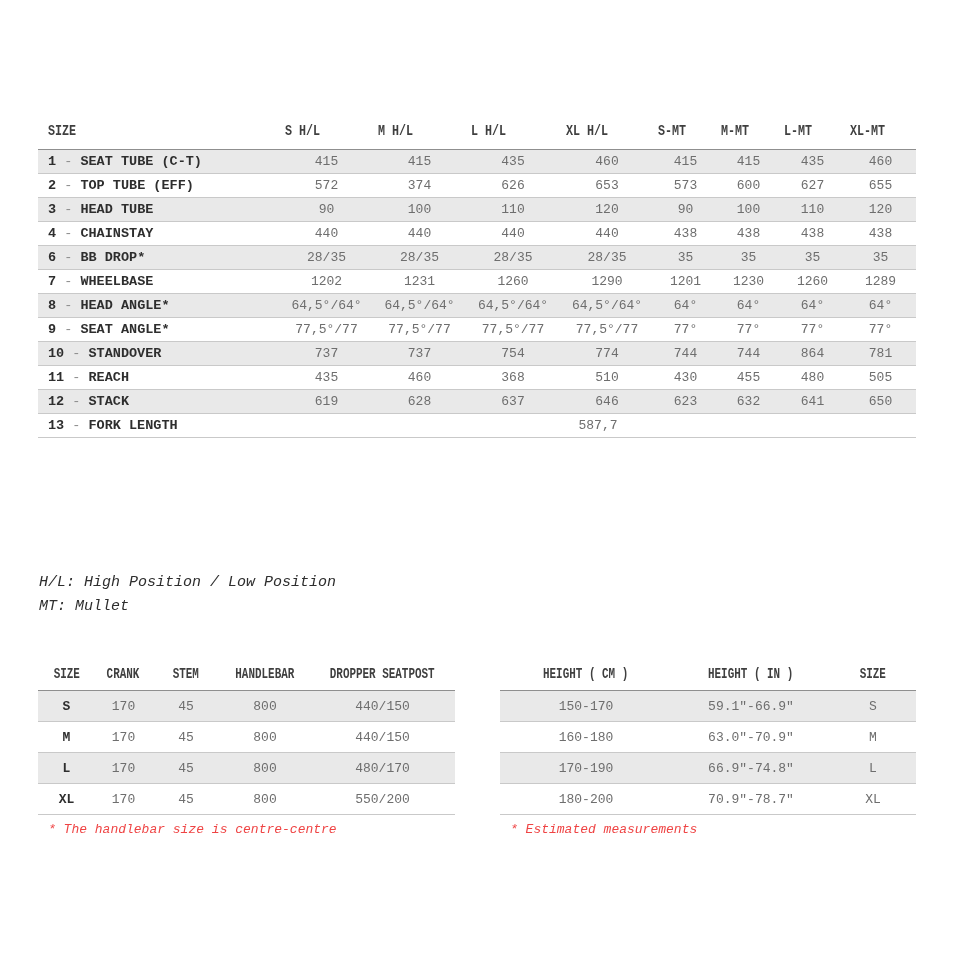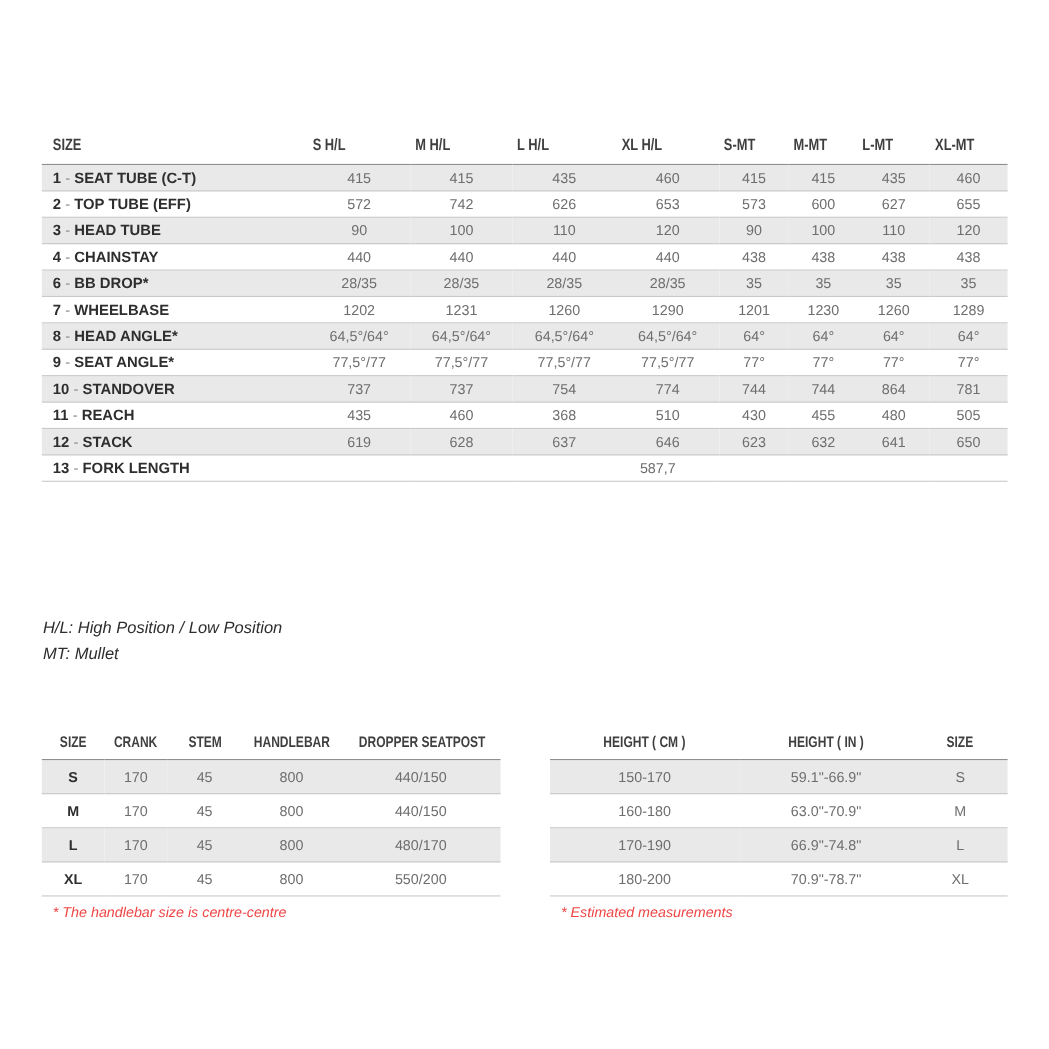--- a/index.html
+++ b/index.html
@@ -4,7 +4,7 @@
 <style>
   html,body{margin:0;padding:0;background:#fff;}
   .page{position:relative;width:954px;height:954px;background:#ffffff;overflow:hidden;
-        font-family:Liberation Sans, sans-serif;color:#333;}
+        font-family:Liberation Mono, monospace;color:#333;}
   table{border-collapse:collapse;table-layout:fixed;}
   
   .geo{position:absolute;left:38px;top:113px;width:878px;}

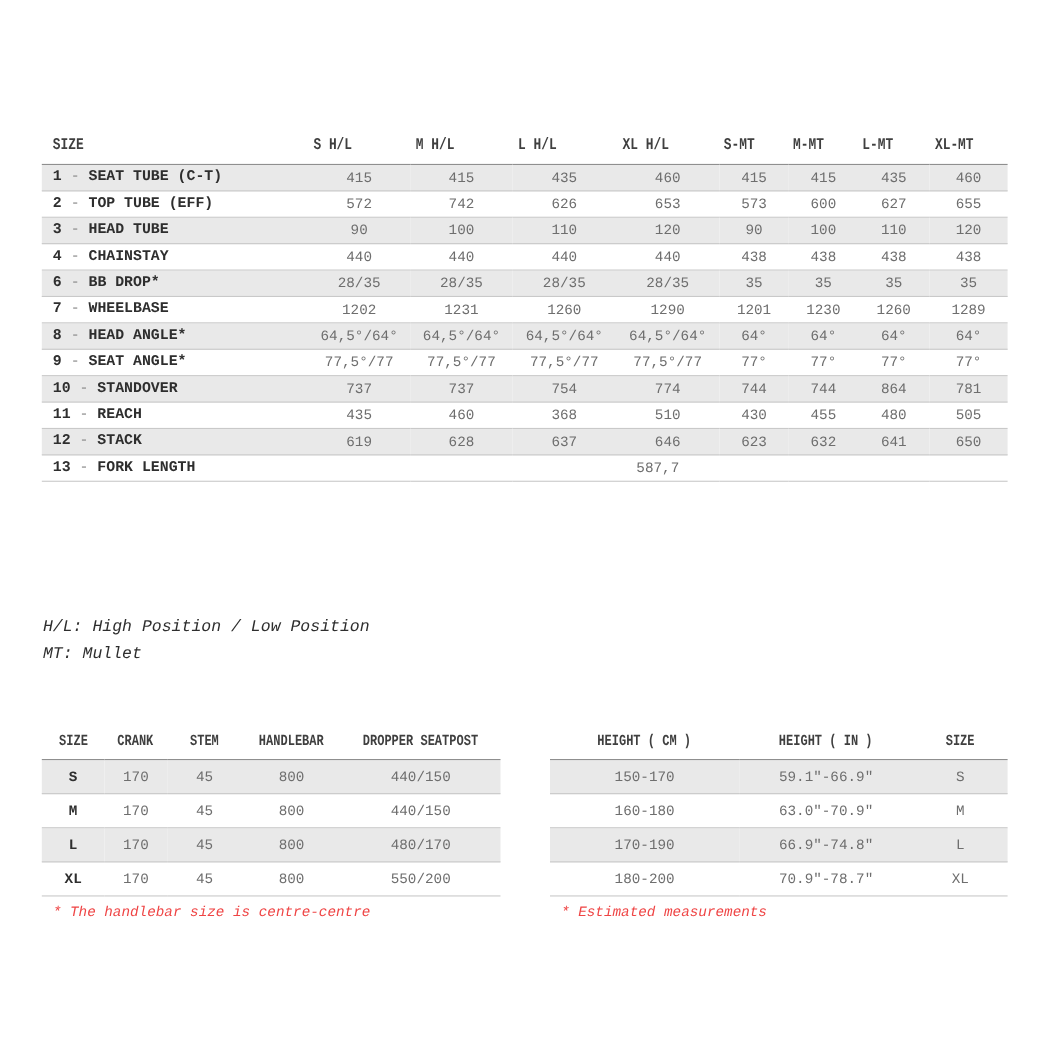--- a/index.html
+++ b/index.html
@@ -84,7 +84,7 @@
         <tr>
           <td class="lbl"><span class="num">2</span><span class="dash"> - </span><span class="nm">TOP TUBE (EFF)</span></td>
           <td class="val">572</td>
-          <td class="val">742</td>
+          <td class="val">374</td>
           <td class="val">626</td>
           <td class="val">653</td>
           <td class="val">573</td>

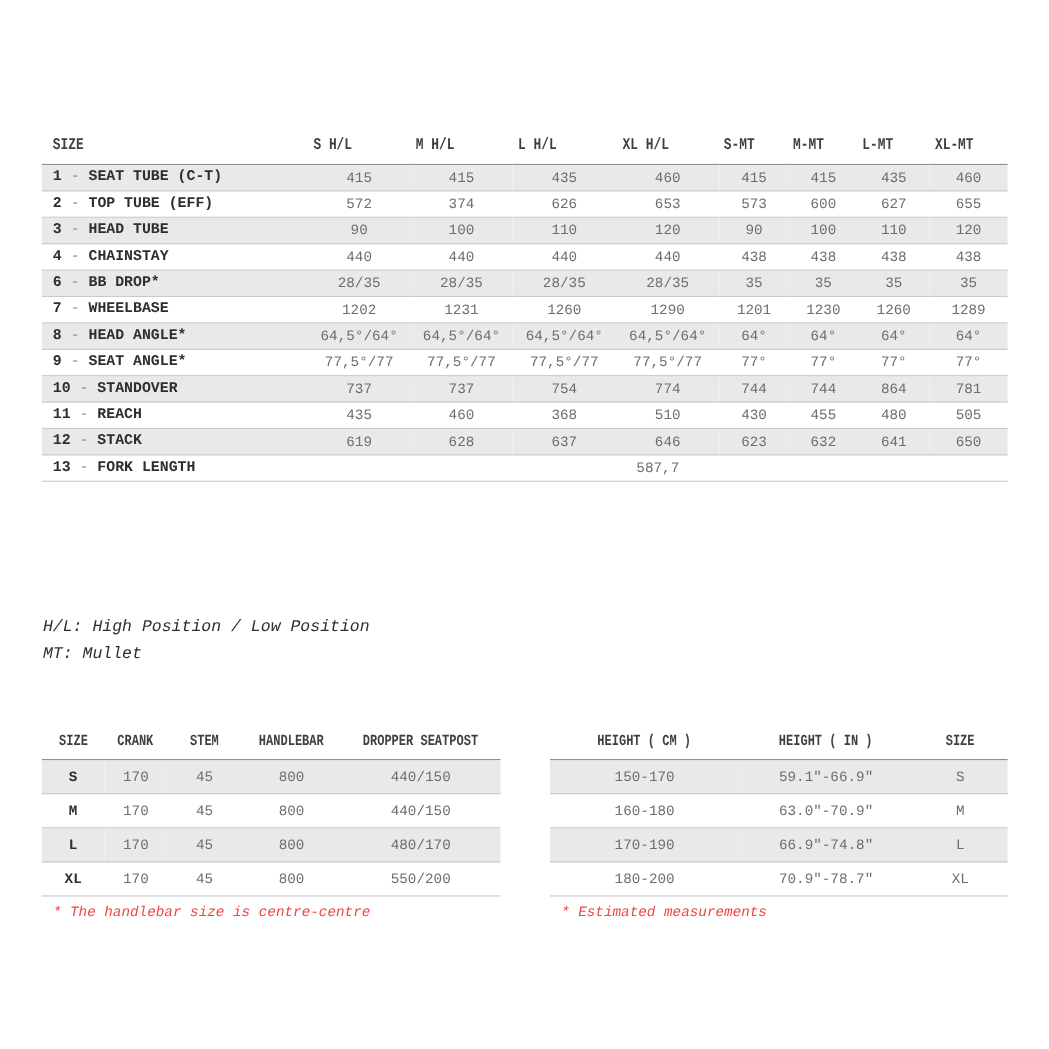--- a/index.html
+++ b/index.html
@@ -21,7 +21,7 @@
   .geo td.lbl .dash{color:#8a8a8a;font-weight:normal;}
   td.val{text-align:center;color:#6e6e6e;font-size:13px;}
   
-  .notes{position:absolute;left:39px;top:559px;font-style:italic;font-size:15px;
+  .notes{position:absolute;left:39px;top:571px;font-style:italic;font-size:15px;
          color:#2e2e2e;line-height:24px;}
   
   .small{position:absolute;top:657px;}

